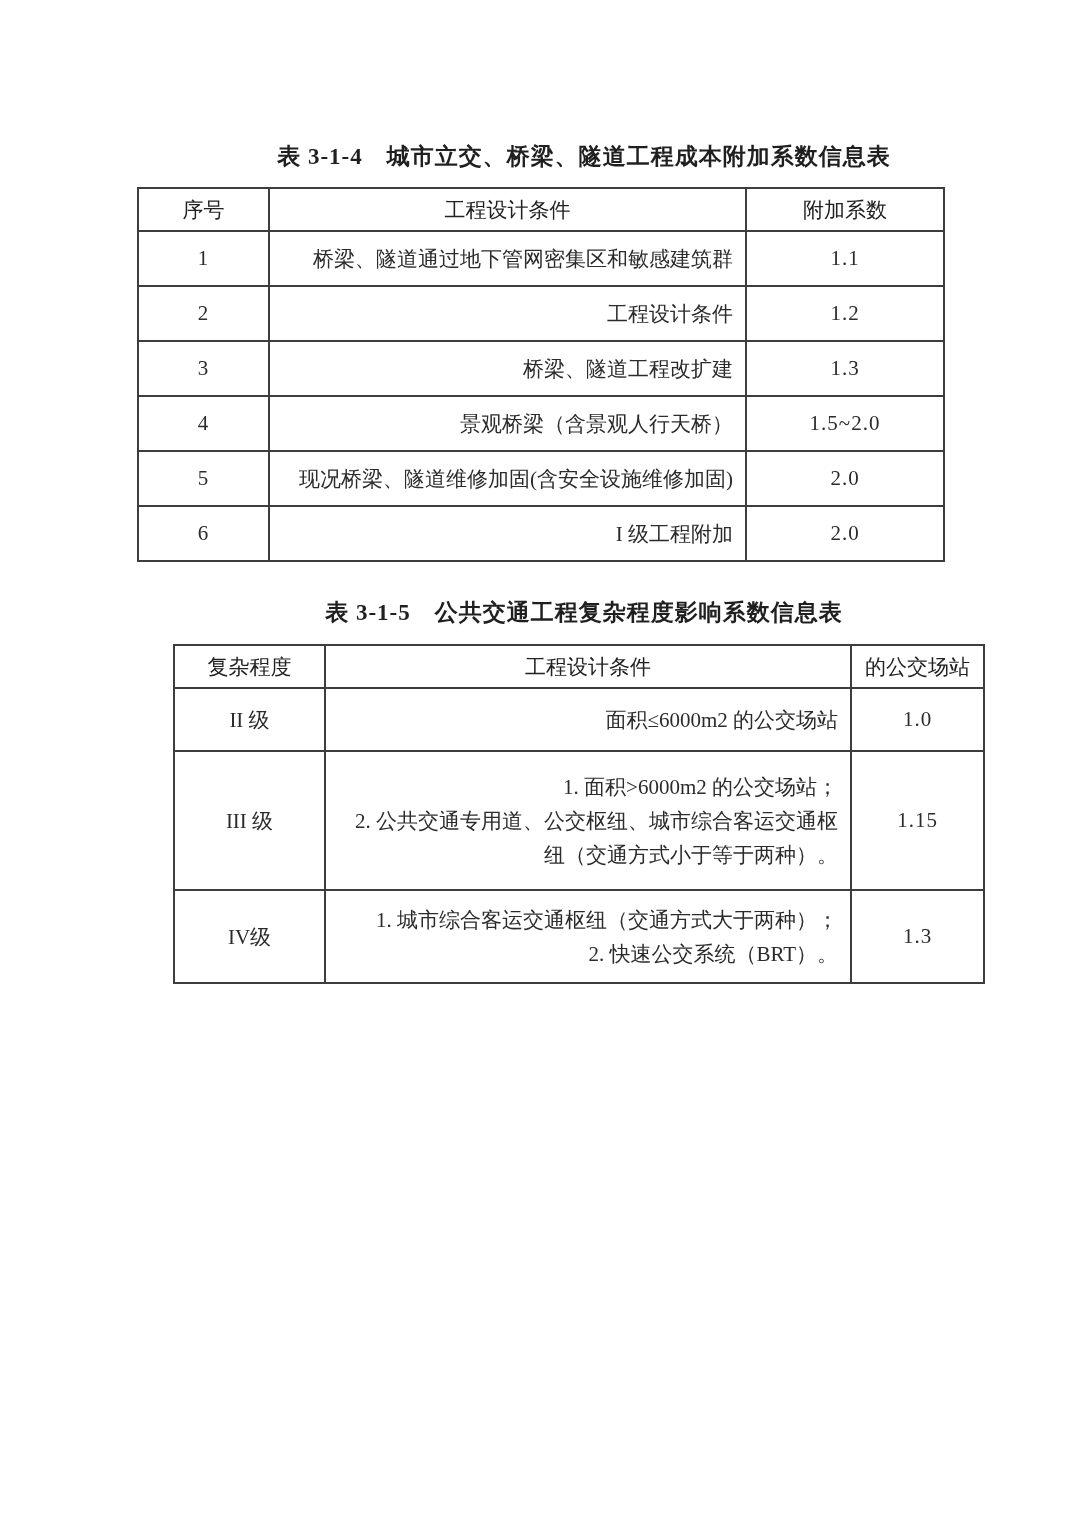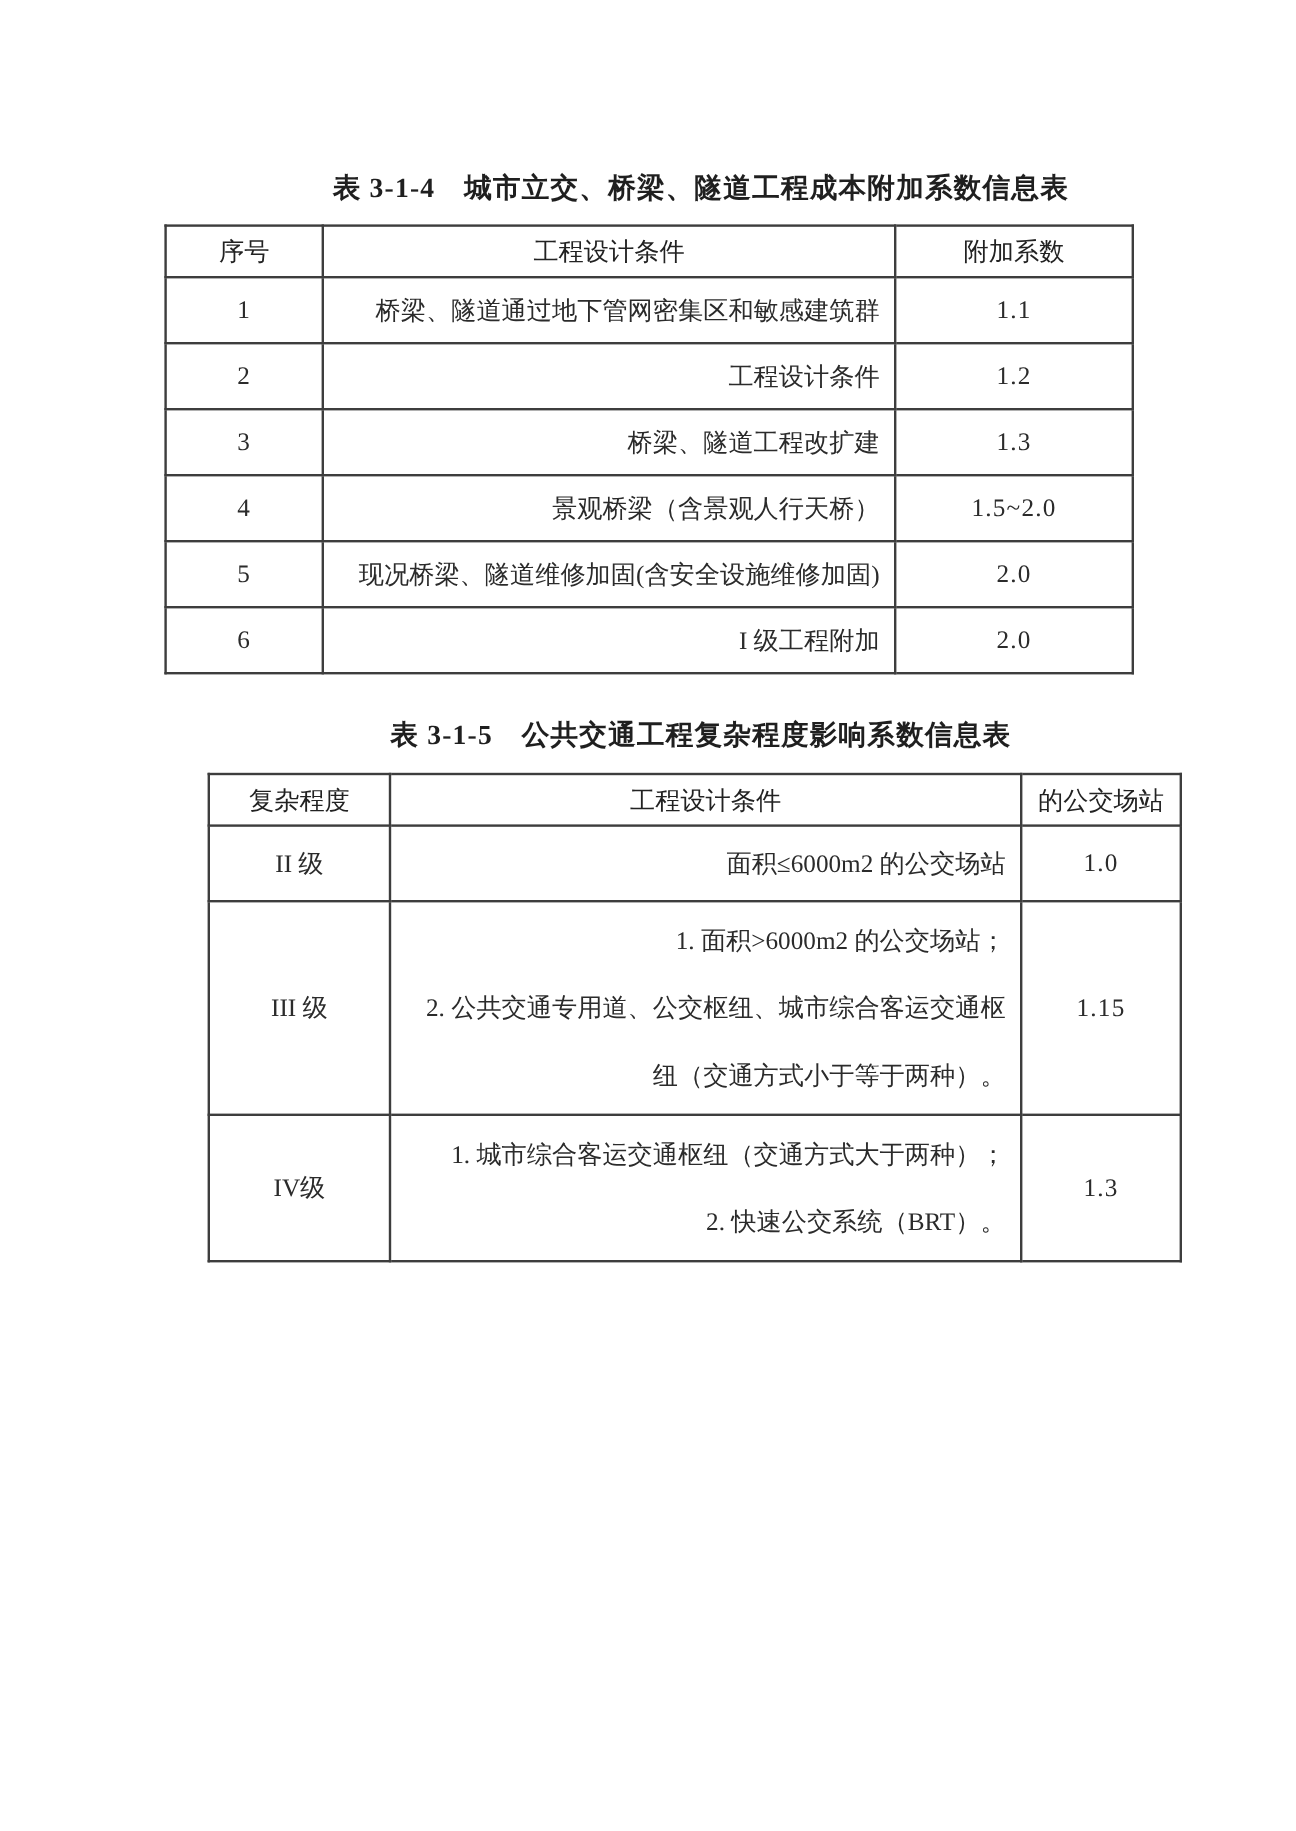--- a/index.html
+++ b/index.html
@@ -67,7 +67,7 @@
 
   .ml{
     white-space:pre-line;
-    line-height:56px;
+    line-height:34px;
   }
 </style>
 </head>

